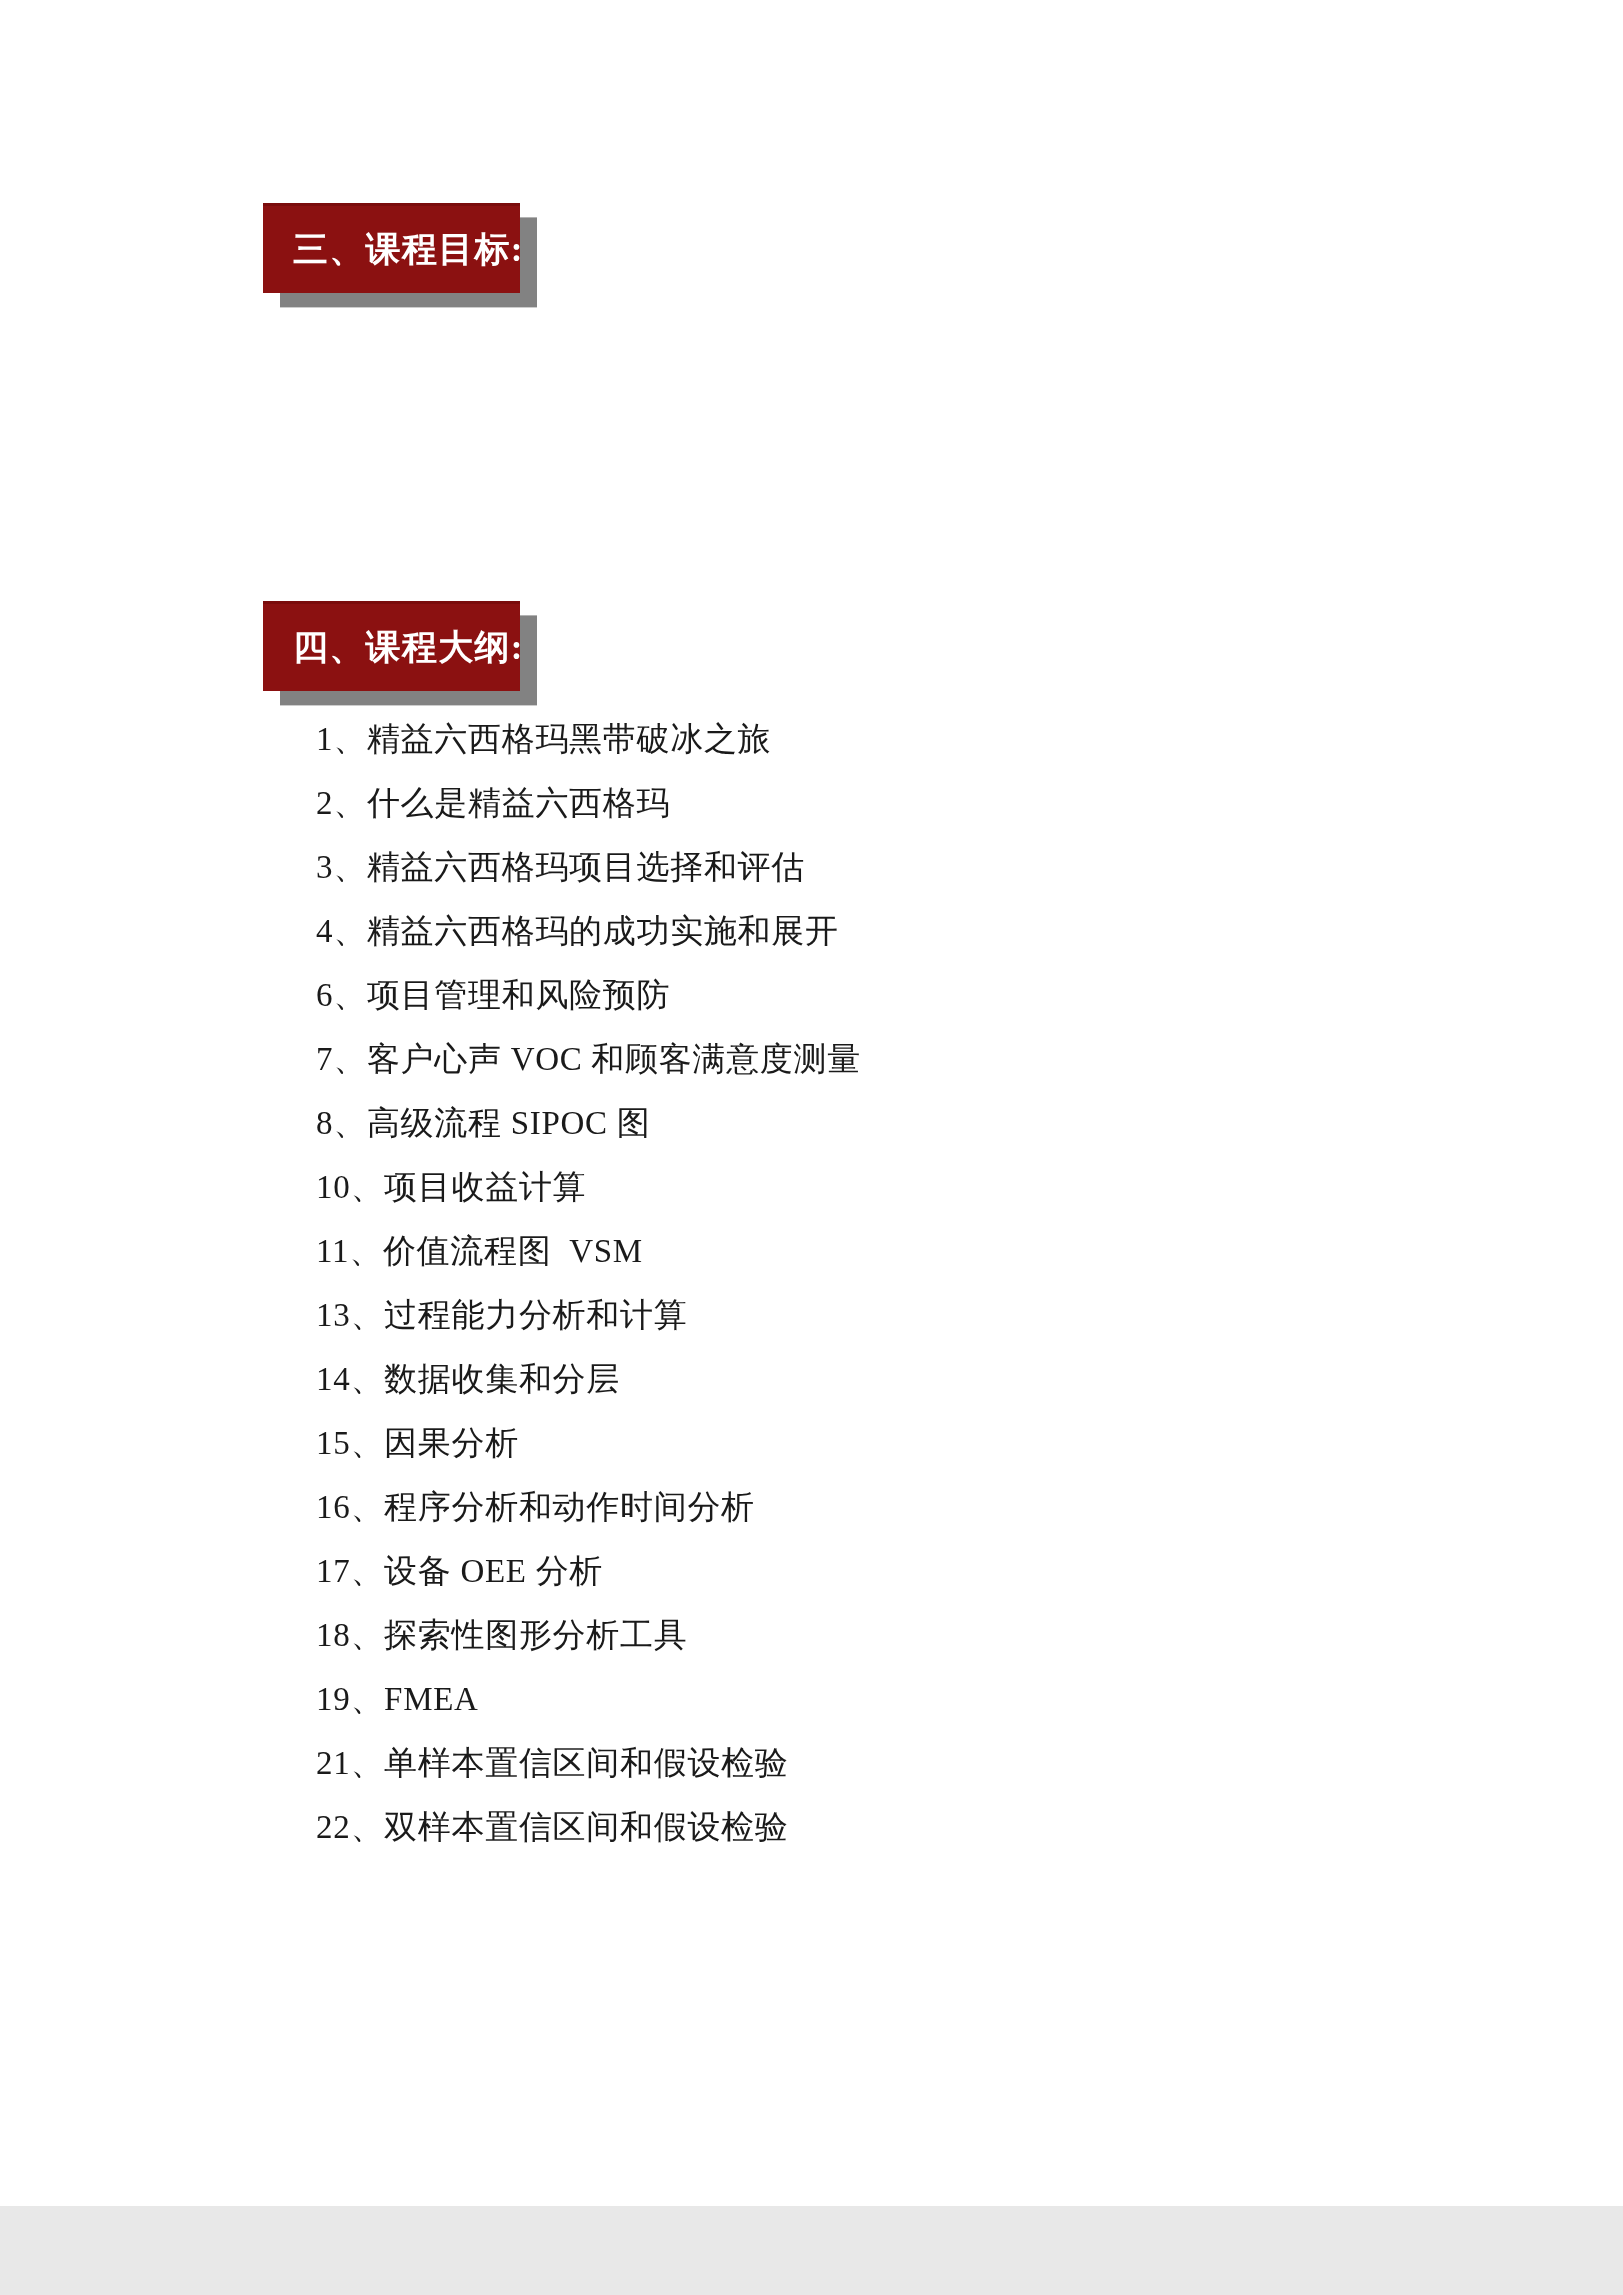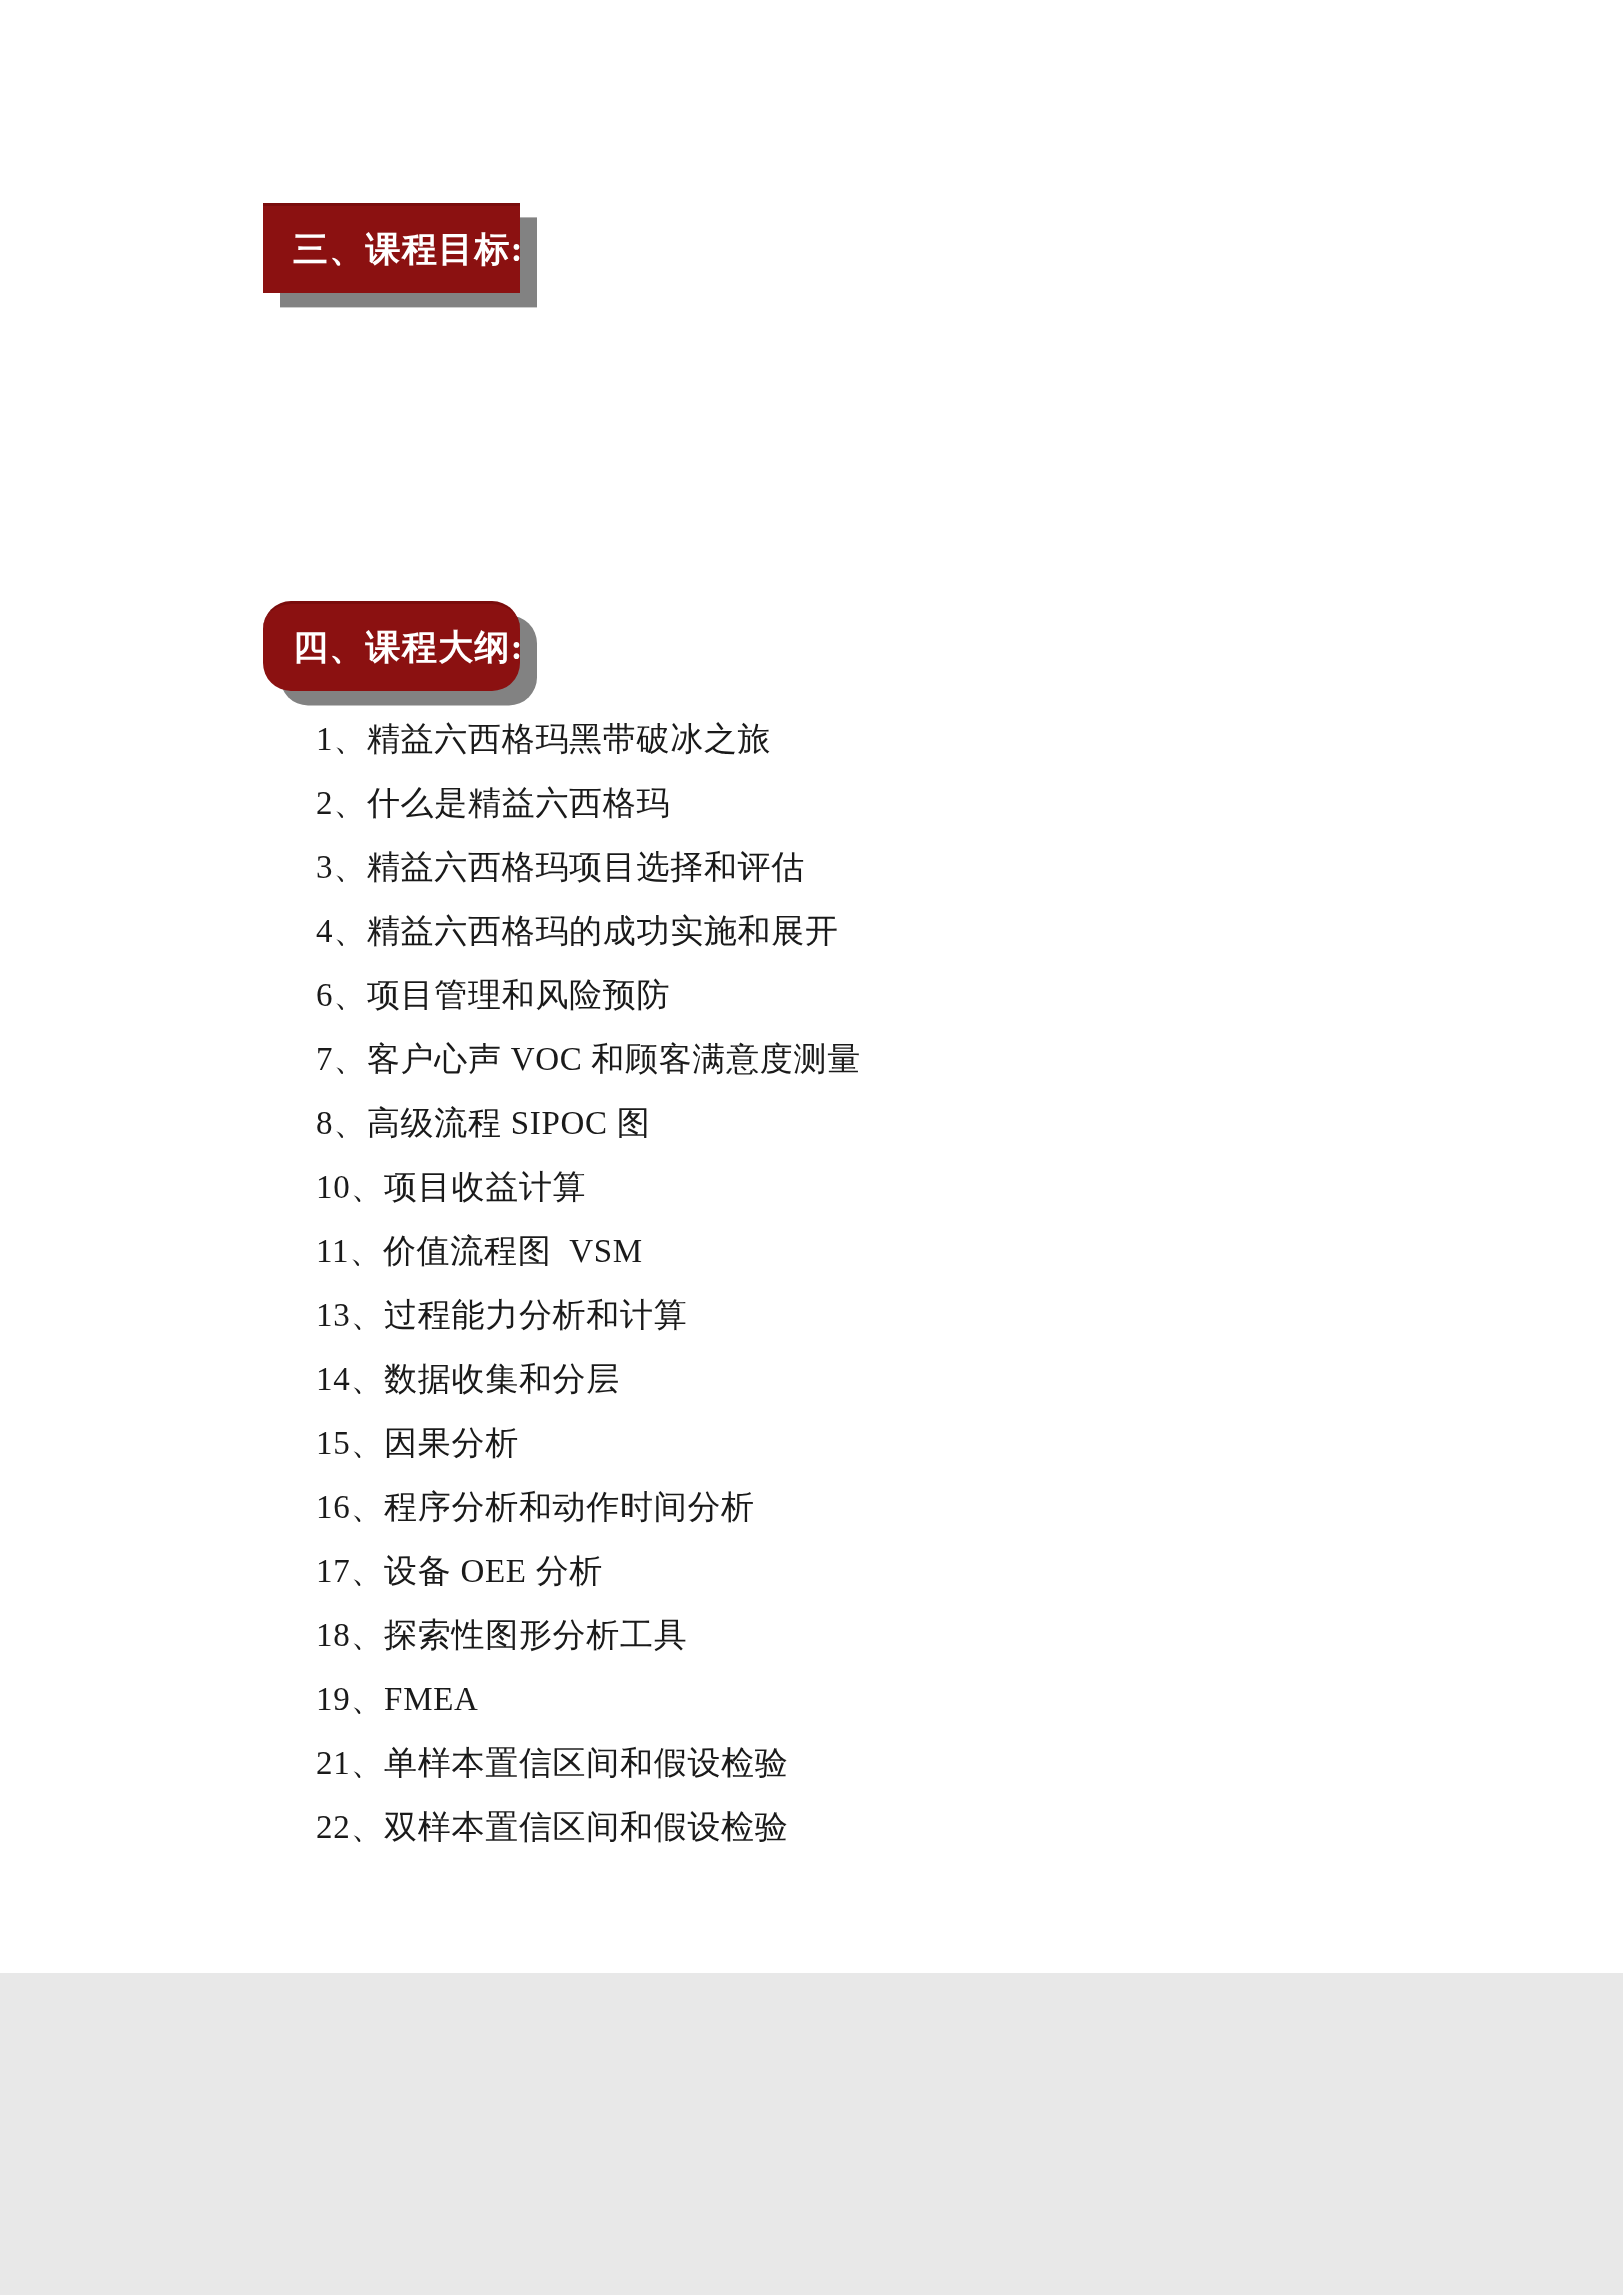--- a/index.html
+++ b/index.html
@@ -18,7 +18,7 @@
   .page {
     position: relative;
     width: 1623px;
-    height: 1973px;
+    height: 2206px;
     background: var(--page-bg);
     overflow: hidden;
     color: var(--body-text);

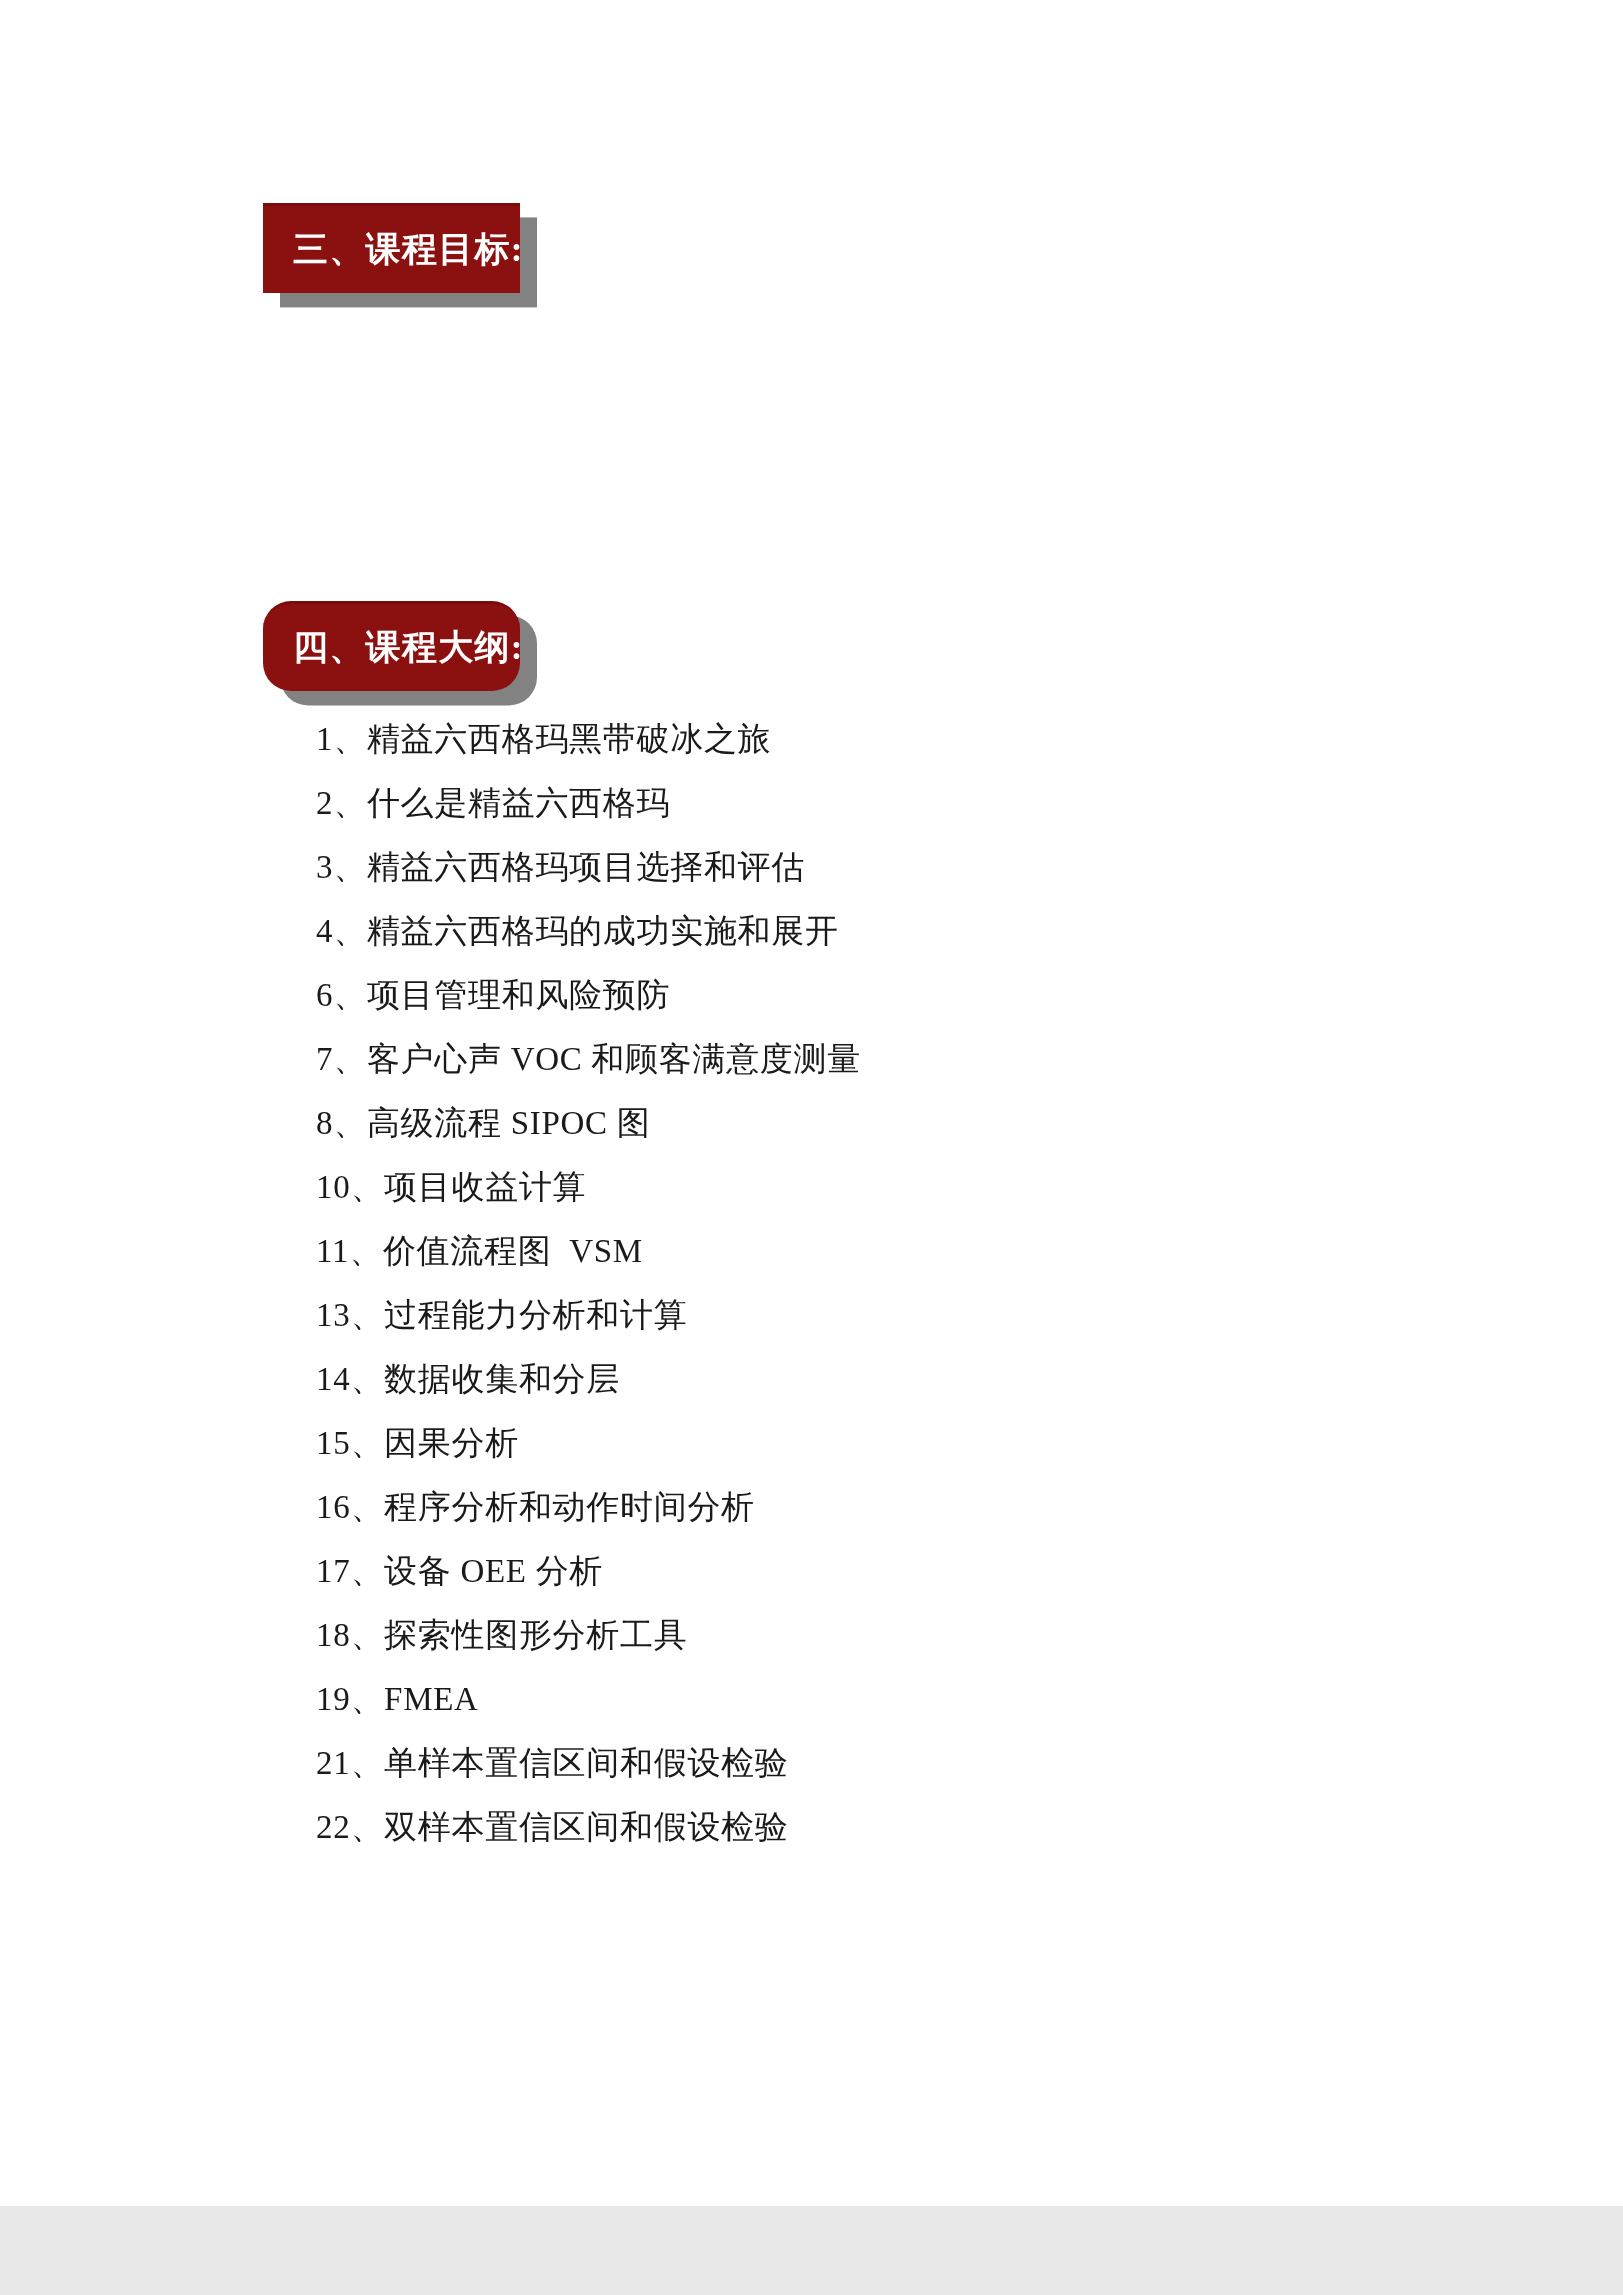--- a/index.html
+++ b/index.html
@@ -36,7 +36,7 @@
     padding-left: 30px;
   }
   .banner-1 { top: 203px; }
-  .banner-2 { top: 601px; border-radius: 28px; }
+  .banner-2 { top: 601px; }
   .banner-text {
     color: var(--banner-text);
     font-size: 35px;

